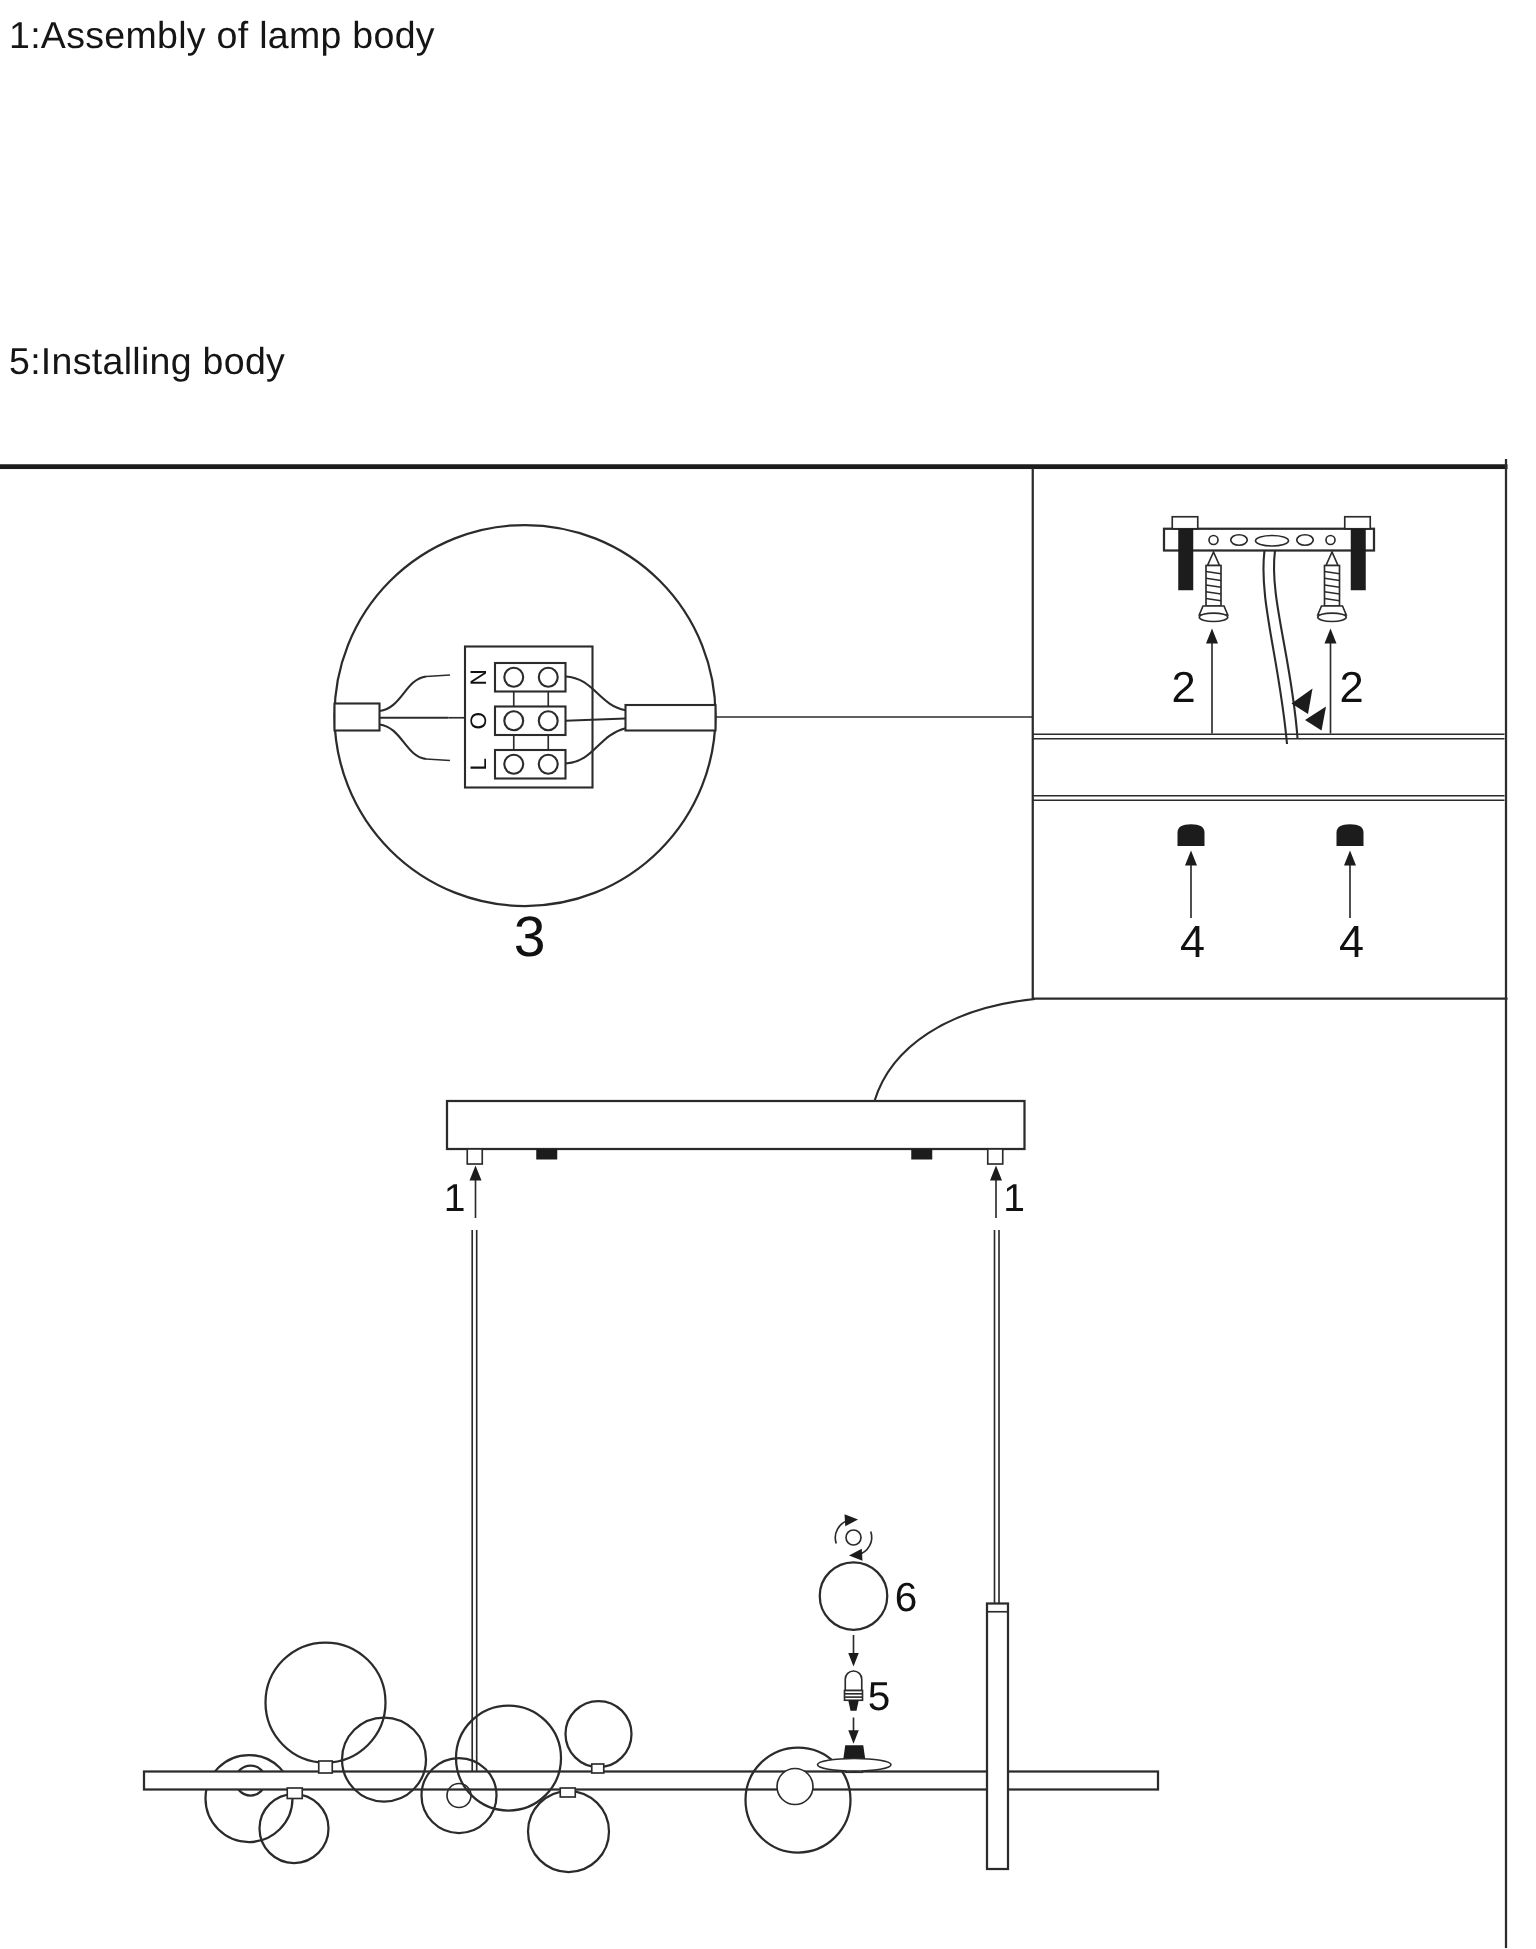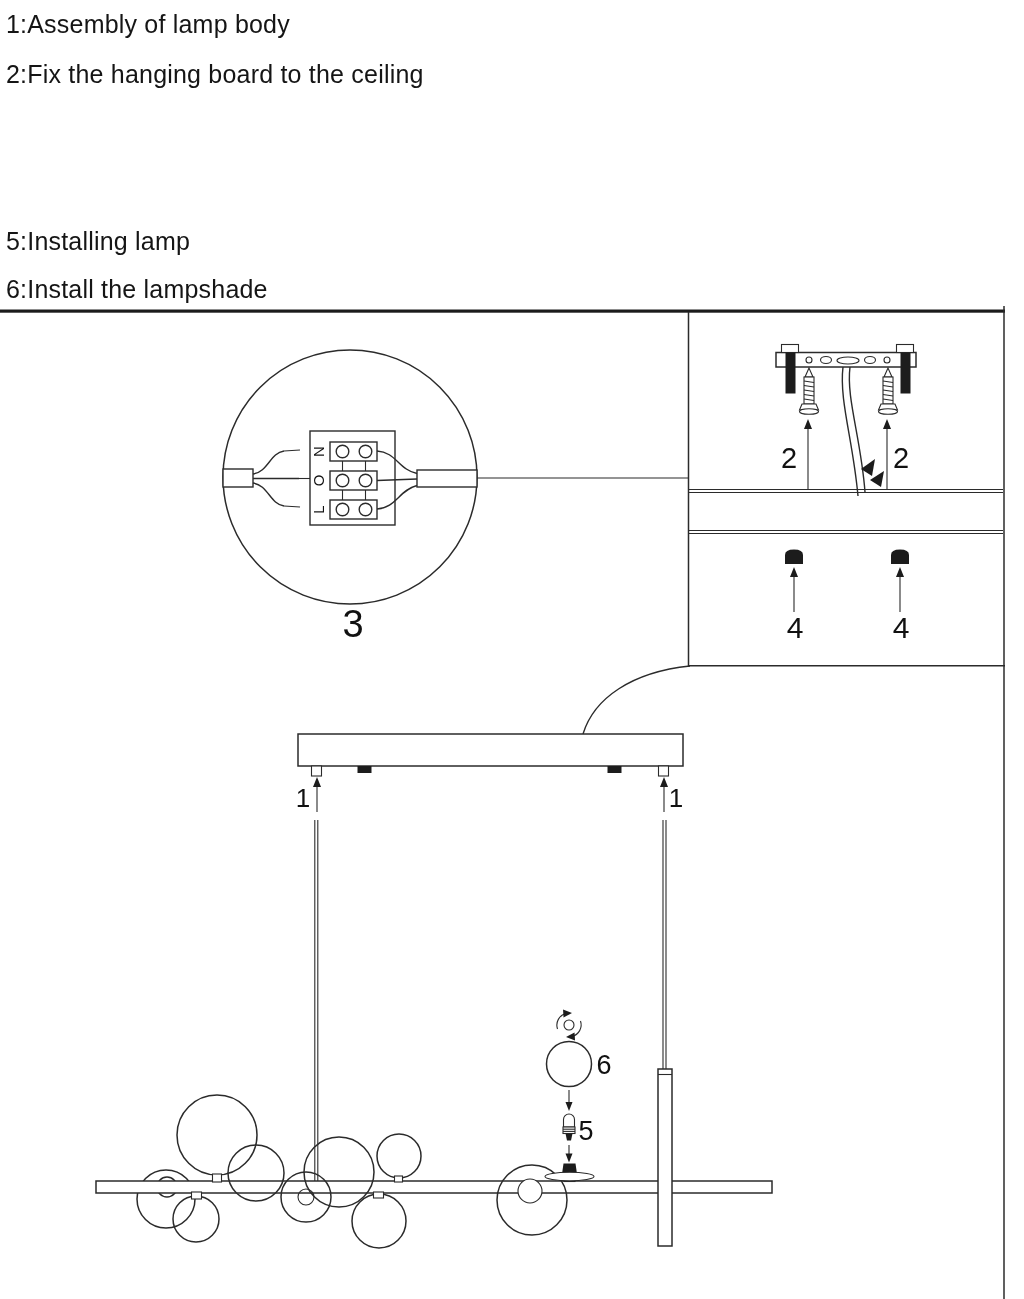--- a/index.html
+++ b/index.html
@@ -21,7 +21,6 @@
 <div class="page">
 
   <div class="instr" style="top:10px">1:Assembly of lamp body</div>
-  <div class="instr" style="top:60px">2:Fix the hanging board to the ceiling</div>
   <div class="instr" style="top:227px">5:Installing lamp</div>
   <div class="instr" style="top:275px">6:Install the lampshade</div>
 

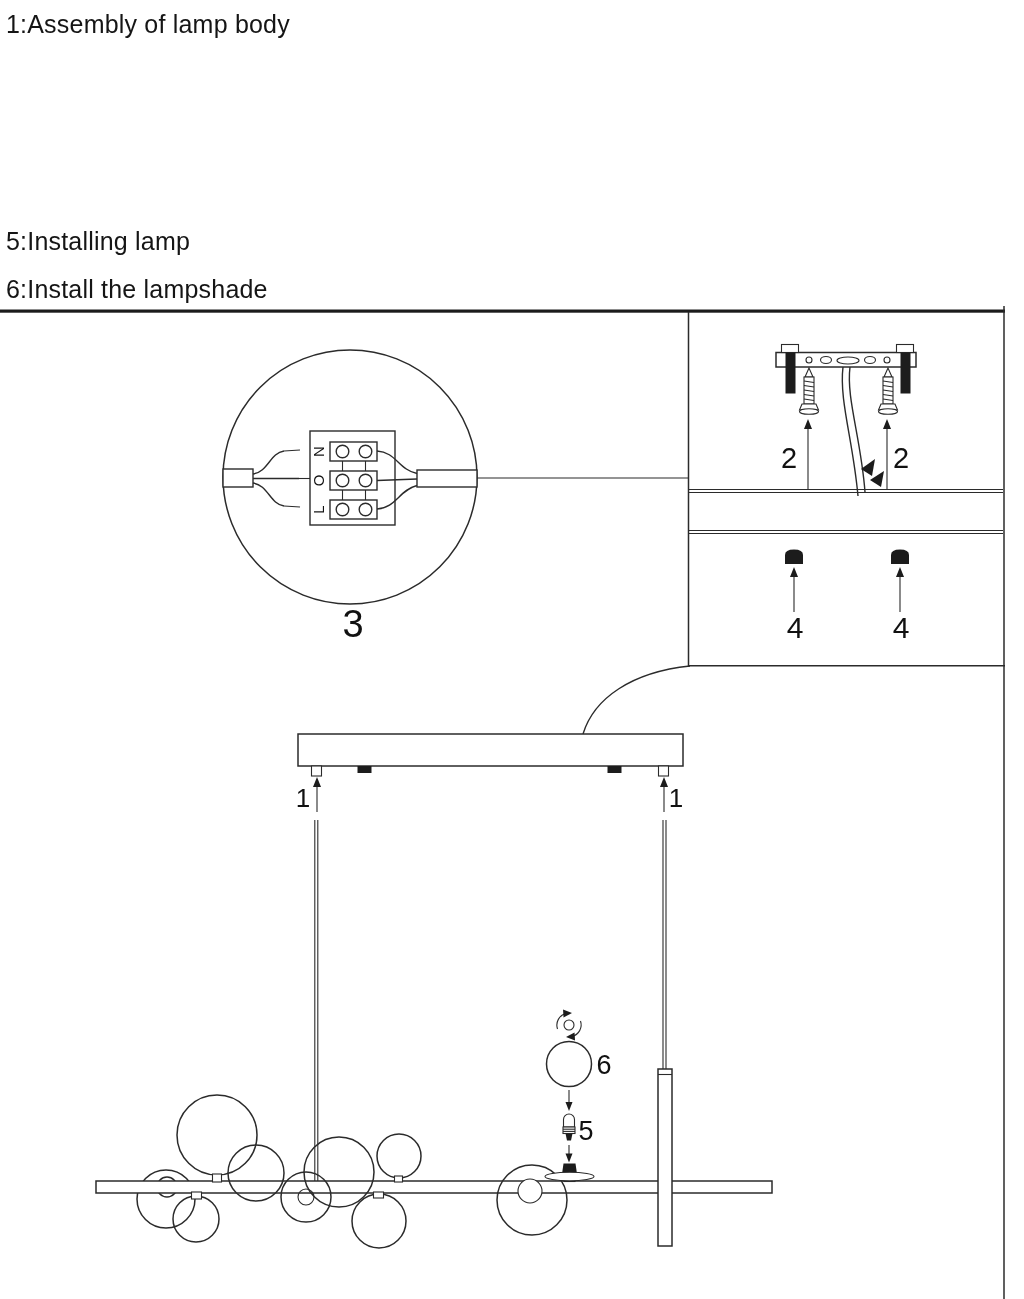--- a/index.html
+++ b/index.html
@@ -21,7 +21,7 @@
 <div class="page">
 
   <div class="instr" style="top:10px">1:Assembly of lamp body</div>
-  <div class="instr" style="top:227px">5:Installing lamp</div>
+  <div class="instr" style="top:227px">5:Installing body</div>
   <div class="instr" style="top:275px">6:Install the lampshade</div>
 
   <svg class="diagram" width="1024" height="1299" viewBox="0 0 1024 1299">

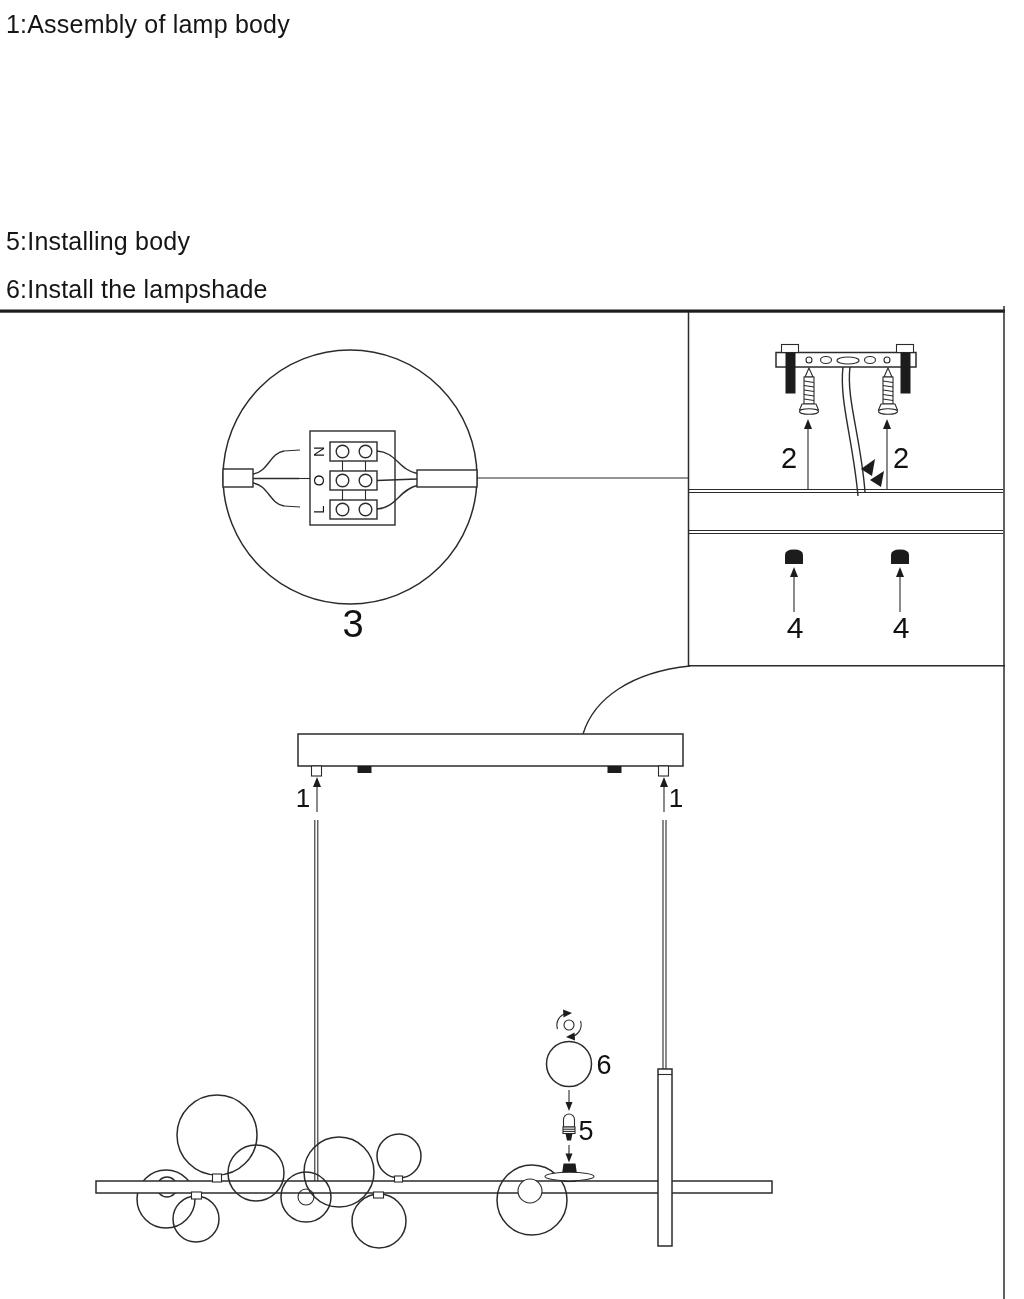--- a/index.html
+++ b/index.html
@@ -22,7 +22,6 @@
 
   <div class="instr" style="top:10px">1:Assembly of lamp body</div>
   <div class="instr" style="top:227px">5:Installing body</div>
-  <div class="instr" style="top:275px">6:Install the lampshade</div>
 
   <svg class="diagram" width="1024" height="1299" viewBox="0 0 1024 1299">
 

